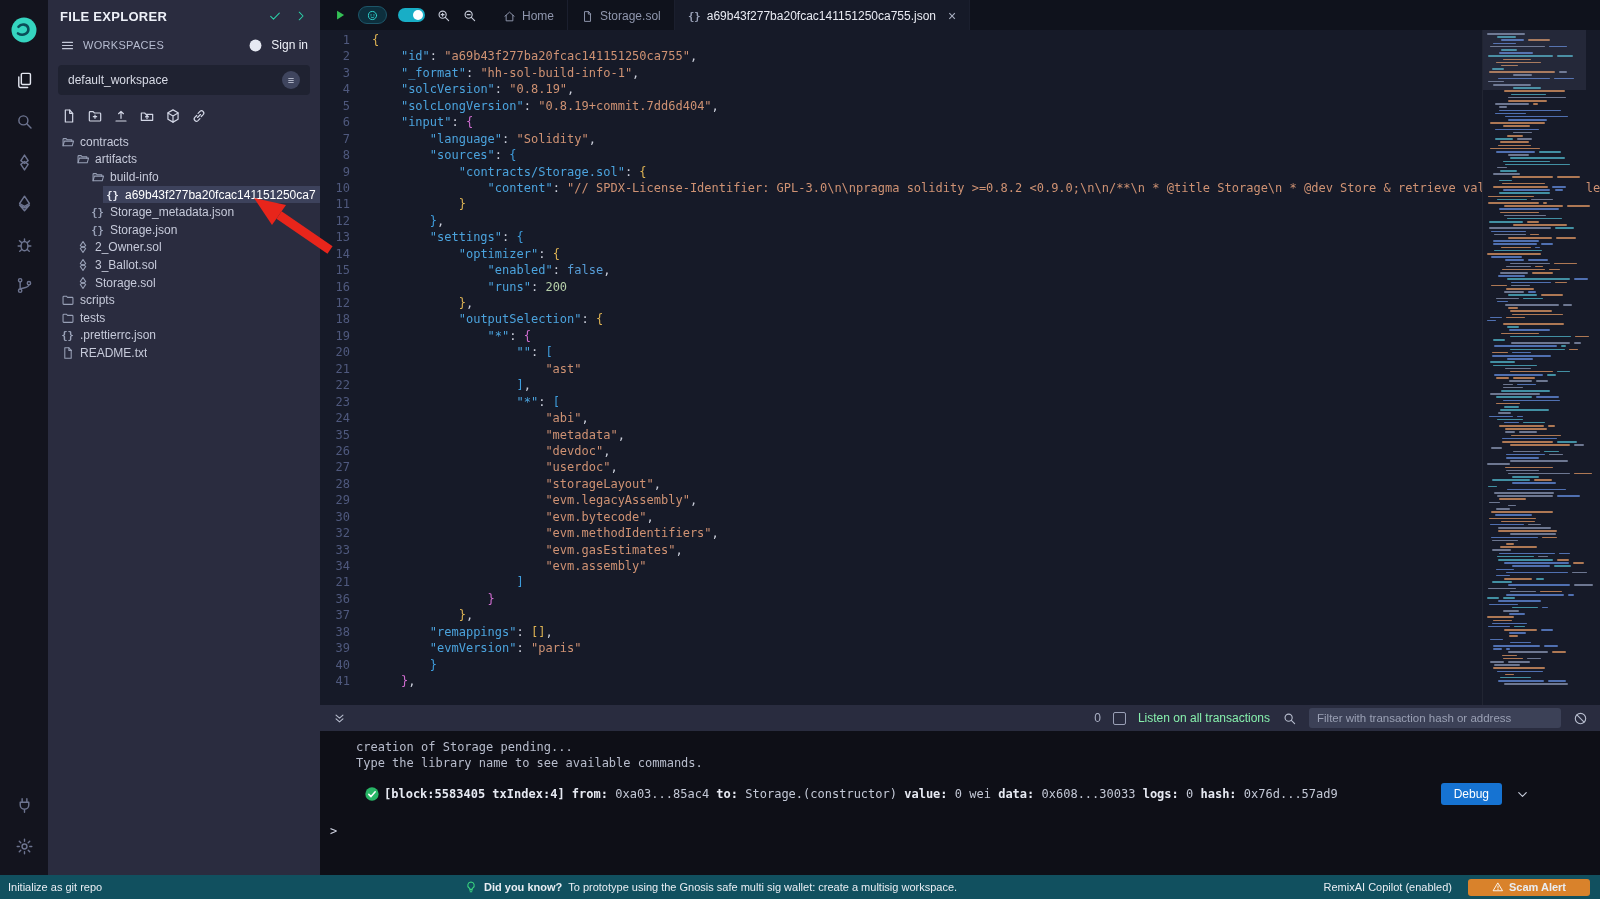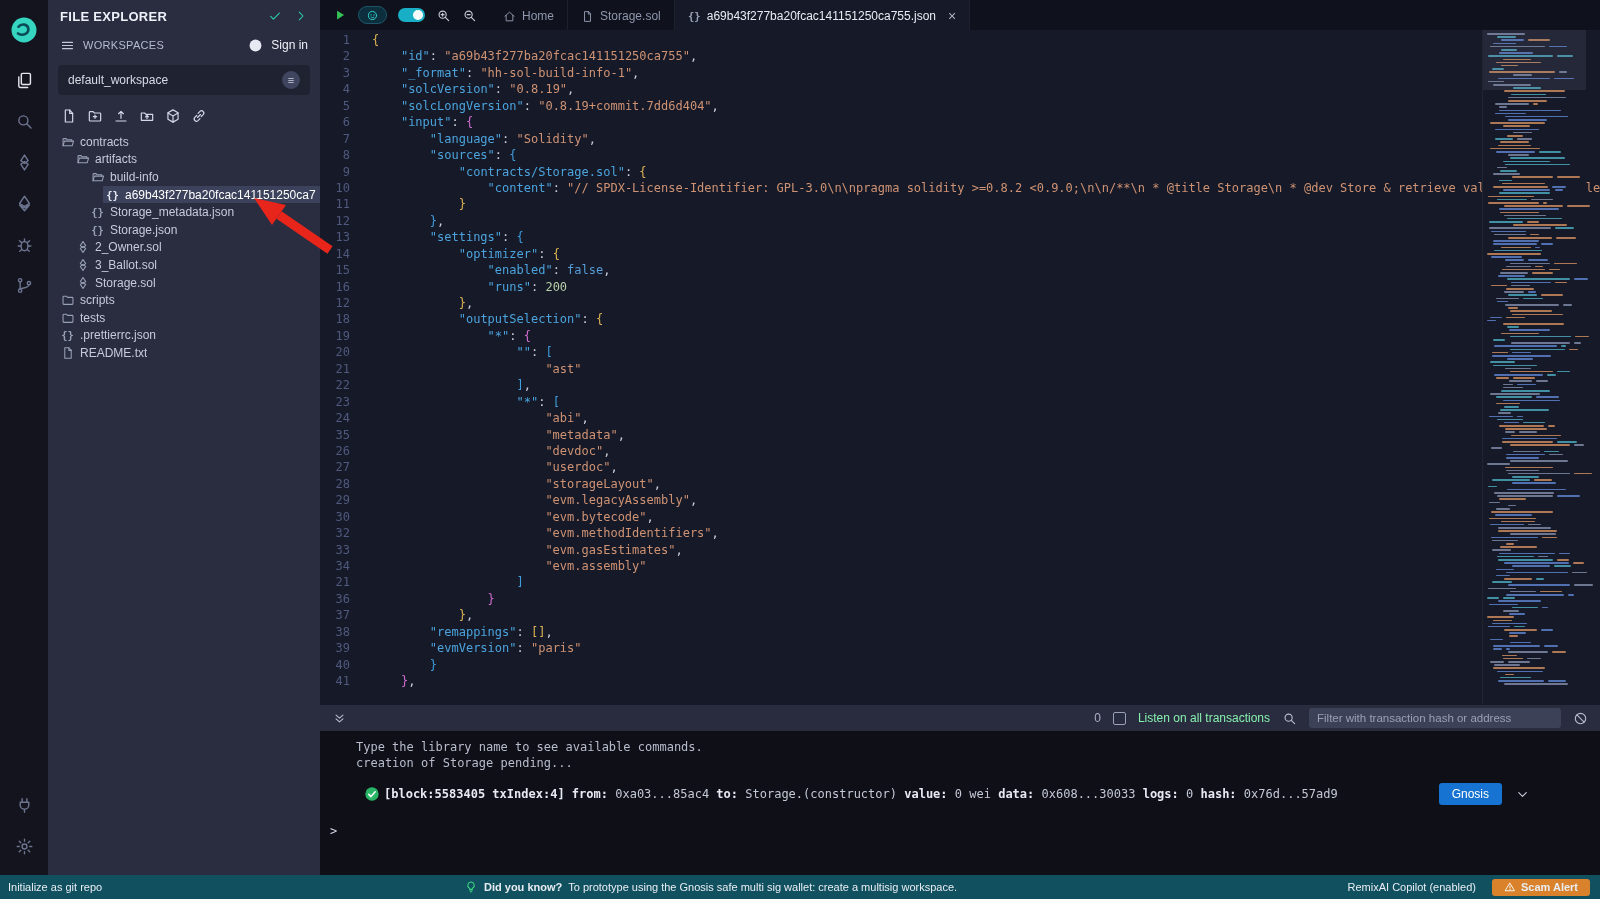--- a/index.html
+++ b/index.html
@@ -1310,8 +1310,8 @@
         </div>
         <div class="term-body">
           <div class="term-lines">
+            <div class="term-line">creation of Storage pending...</div>
             <div class="term-line">Type the library name to see available commands.</div>
-            <div class="term-line">creation of Storage pending...</div>
           </div>
           <div class="tx-row">
             <span class="tx-check" data-icon="check-circle-icon">

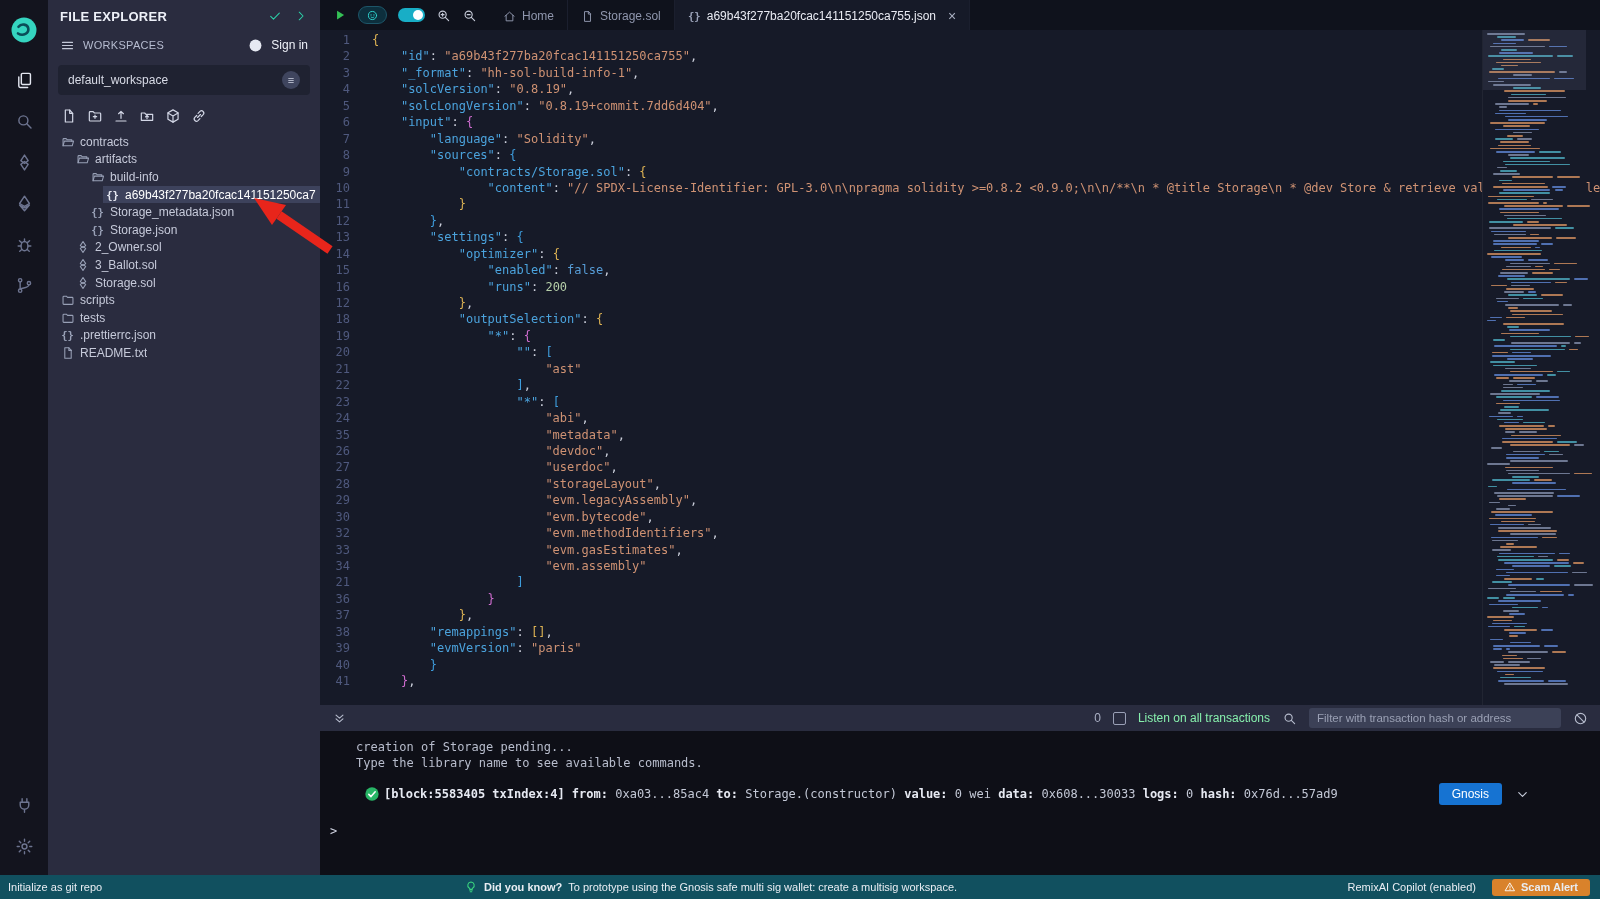--- a/index.html
+++ b/index.html
@@ -1322,7 +1322,7 @@
               </span>
             <span class="tx-text"><span class="txb">[block:5583405 txIndex:4]</span><span class="txn"> </span><span class="txb">from:</span><span class="txn"> 0xa03...85ac4 </span><span class="txb">to:</span><span class="txn"> Storage.(constructor) </span><span class="txb">value:</span><span class="txn"> 0 wei </span><span class="txb">data:</span><span class="txn"> 0x608...30033 </span><span class="txb">logs:</span><span class="txn"> 0 </span><span class="txb">hash:</span><span class="txn"> 0x76d...57ad9</span></span>
             <span class="tx-actions">
-              <button class="debug-btn">Gnosis</button>
+              <button class="debug-btn">Debug</button>
               <span class="tx-caret" data-icon="caret-down-icon">
                   <svg viewBox="0 0 24 24" fill="none" stroke="currentColor" stroke-width="1.8" stroke-linecap="round" stroke-linejoin="round">
                     <path d="M6 9l6 6 6-6"></path>

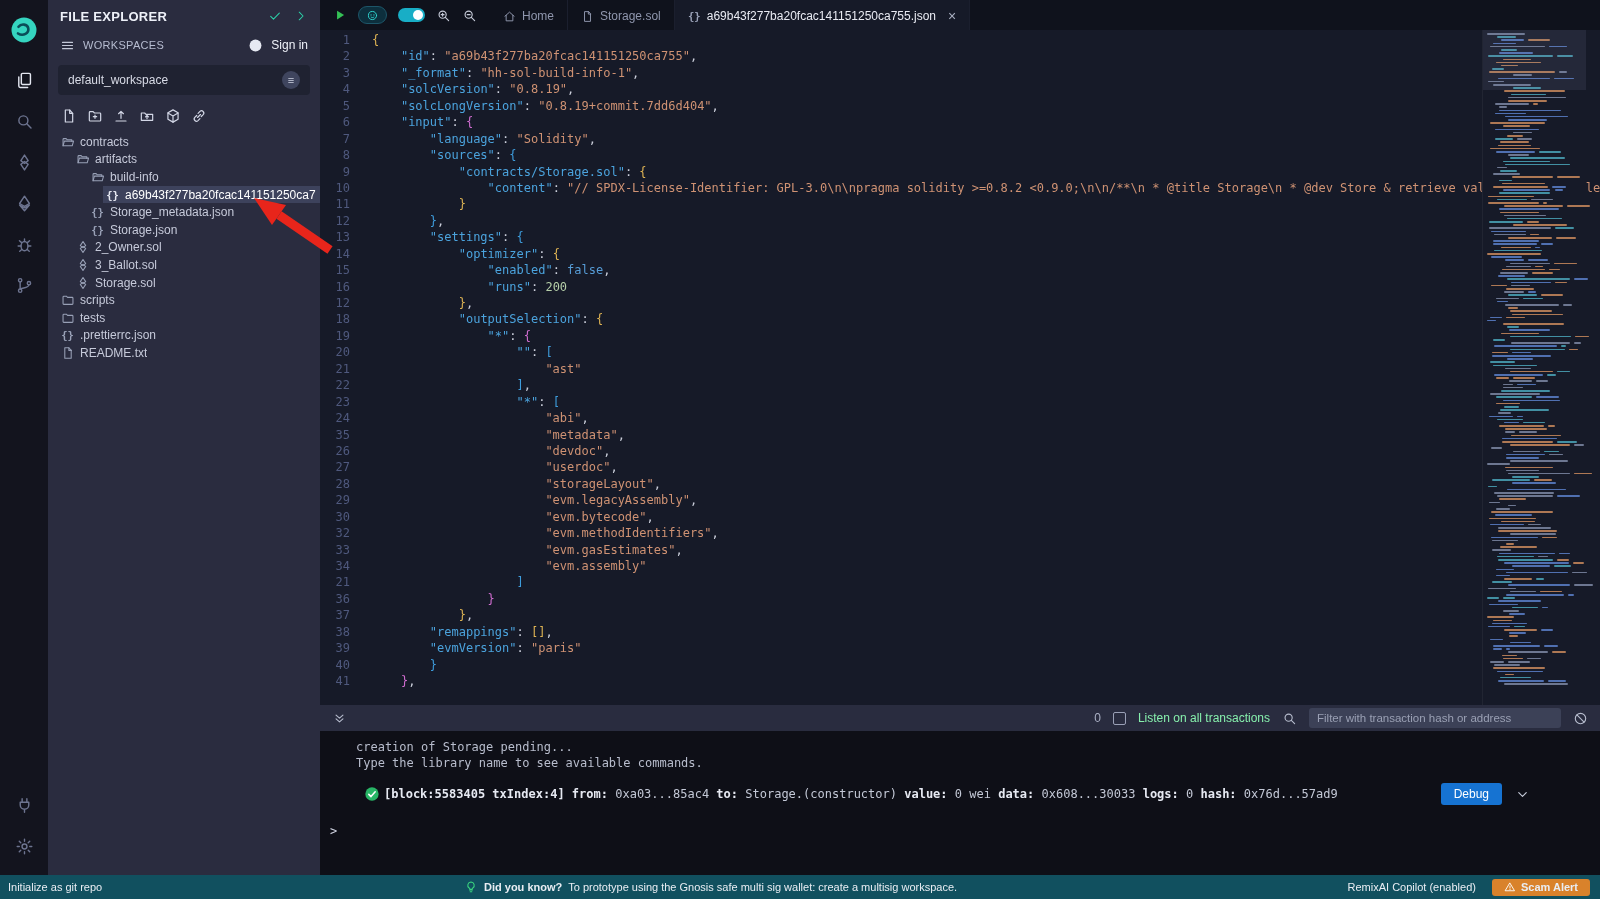--- a/index.html
+++ b/index.html
@@ -107,7 +107,7 @@
   .sb-tip{display:flex;align-items:center;gap:6px;margin-left:134px}
   .bulb{width:14px;height:14px;color:#3bd67f}
   .sb-right{margin-left:auto;display:flex;align-items:center;gap:16px;padding-right:10px}
-  .scam{background:#d9822b;border-radius:3px;height:17px;display:flex;align-items:center;gap:5px;padding:0 12px;font-weight:bold;cursor:pointer}
+  .scam{background:#d9822b;border-radius:3px;height:17px;display:flex;align-items:center;gap:5px;padding:0 24px;font-weight:bold;cursor:pointer}
   .warn{width:12px;height:12px;color:#fff}
   .bottom-strip{height:17px;background:#ffffff}
 </style>

